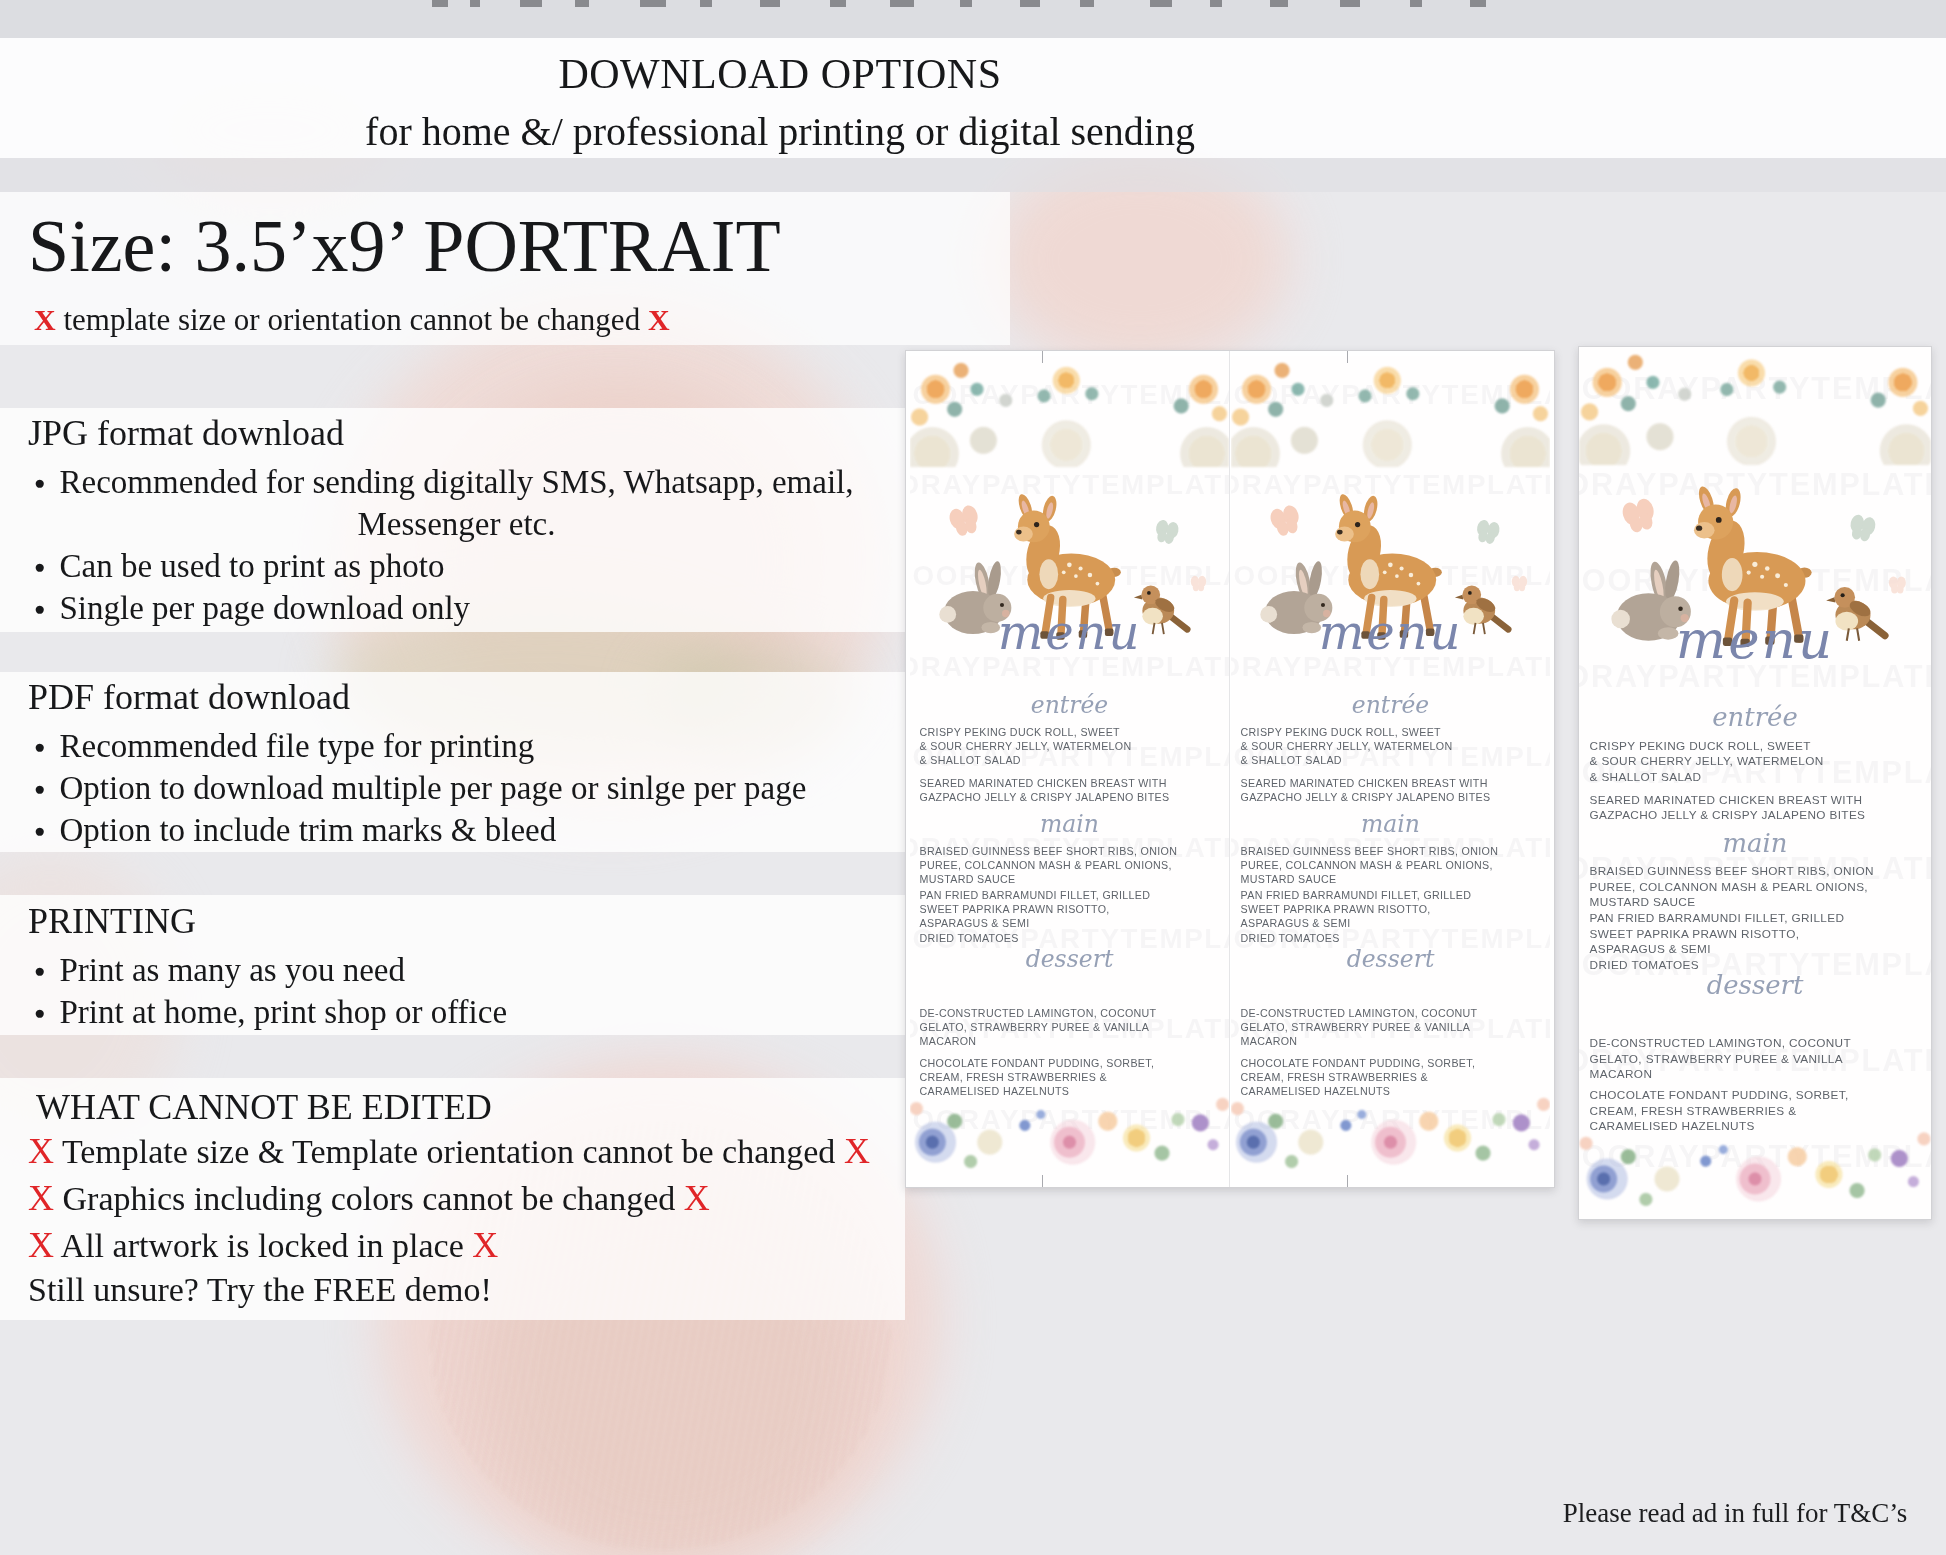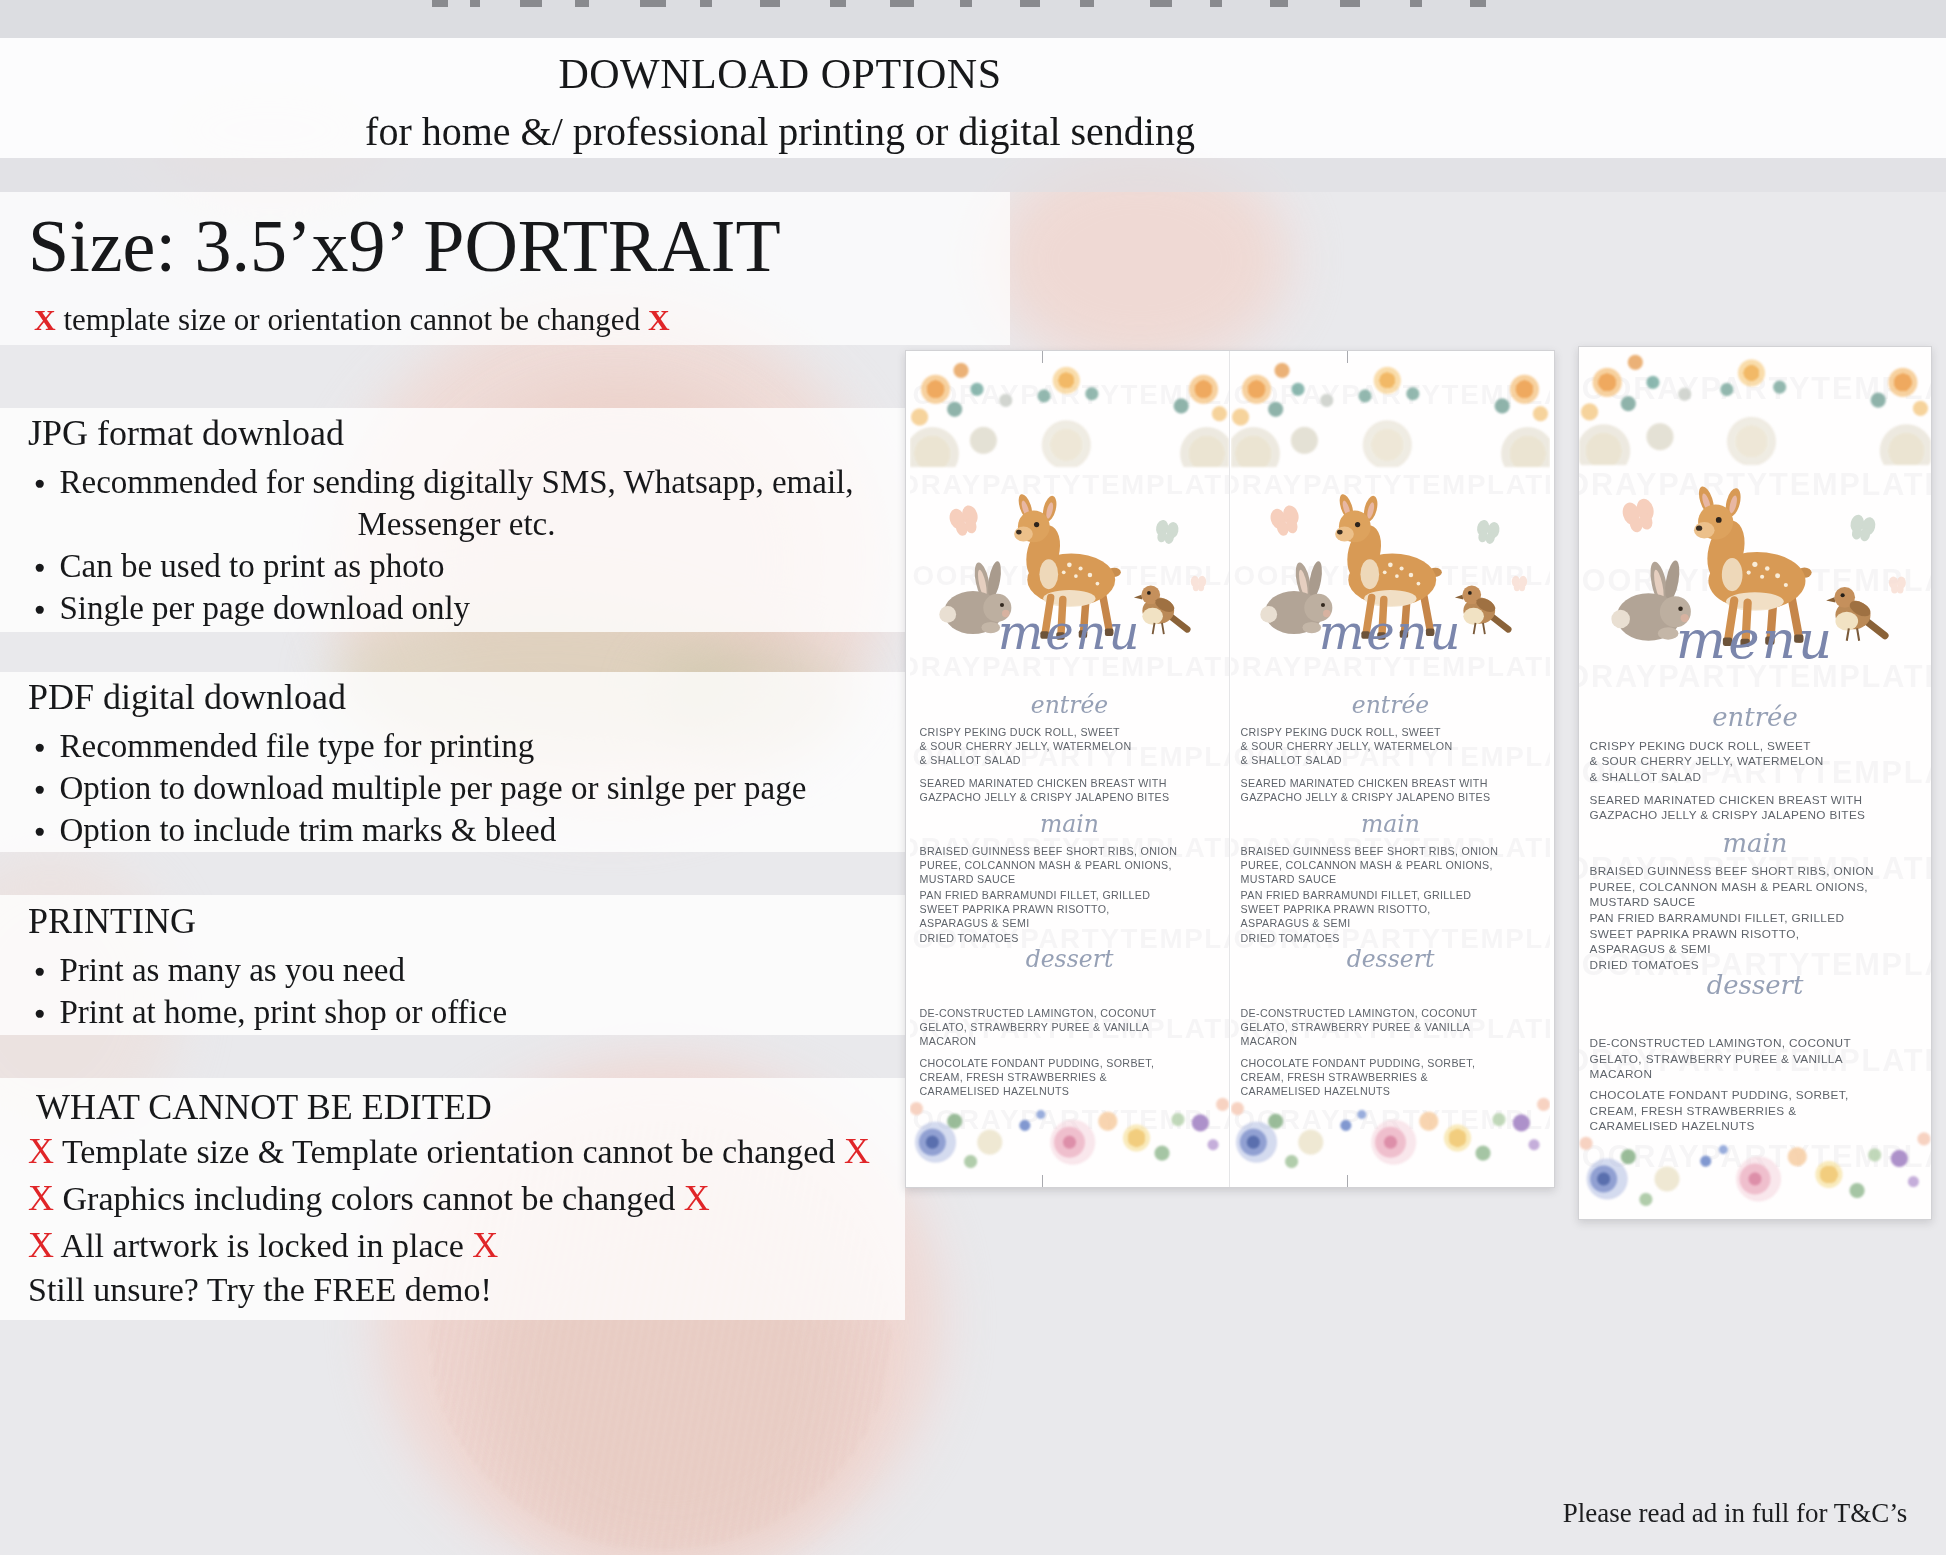--- a/index.html
+++ b/index.html
@@ -191,7 +191,7 @@
       </ul>
   </div>
   <div class="text-sec sec-pdf">
-    <h2 class="u">PDF digital download</h2>
+    <h2 class="u">PDF format download</h2>
     <ul>
         <li class="bullet-item">
           <span class="dot">●</span>

